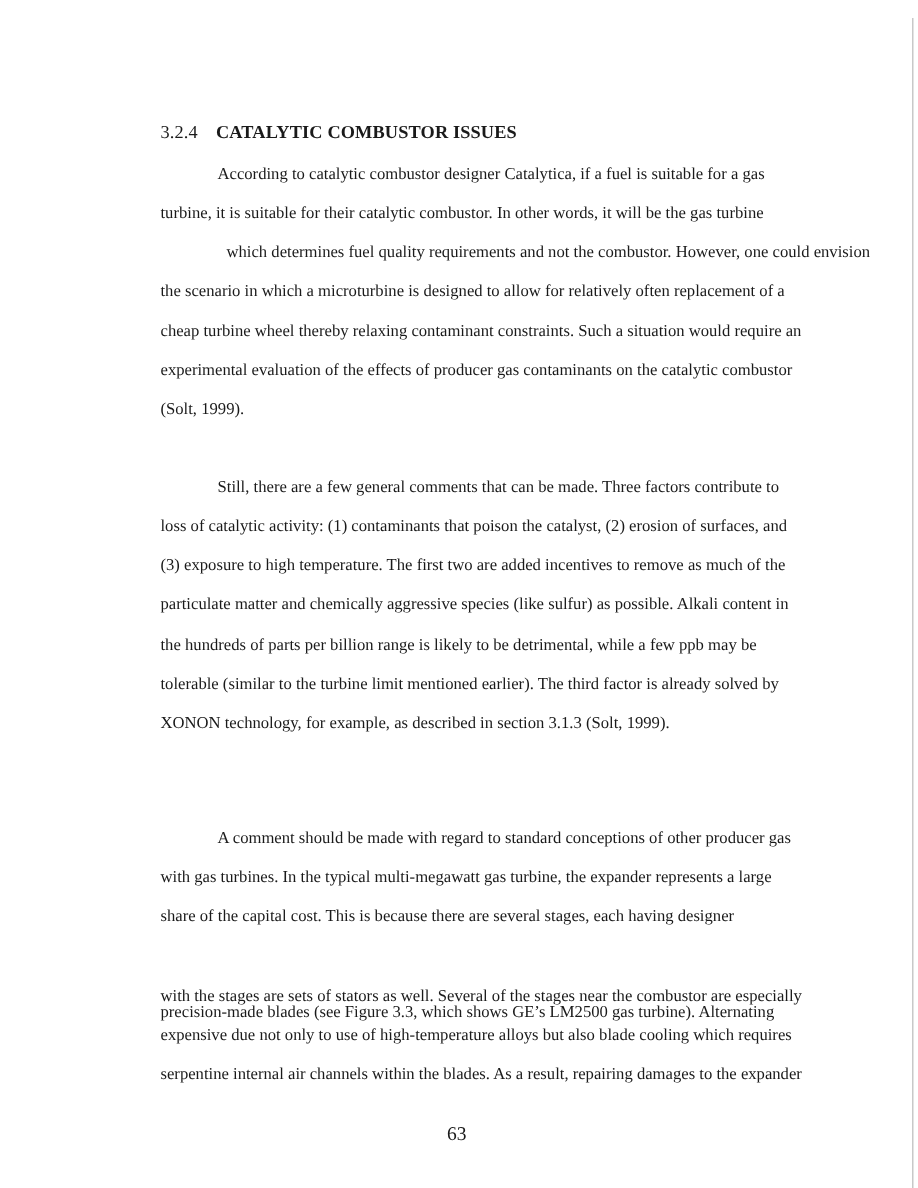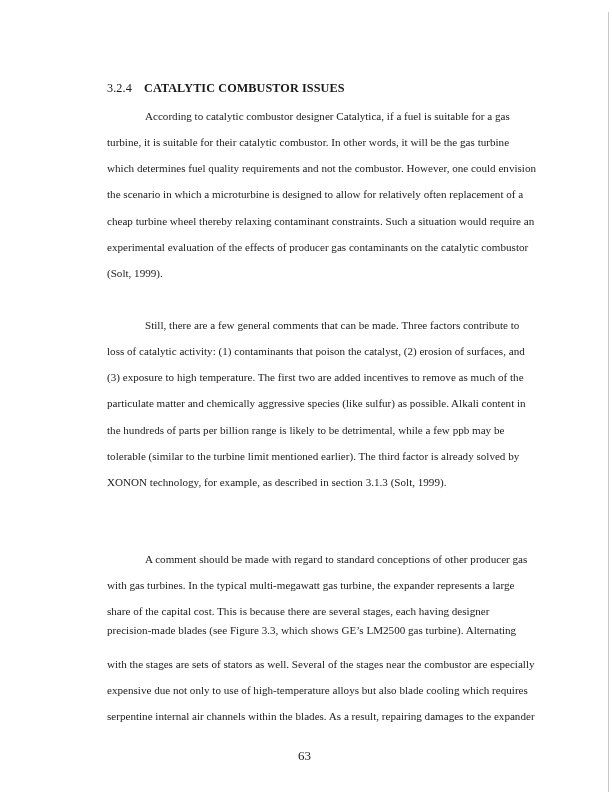--- a/index.html
+++ b/index.html
@@ -41,7 +41,7 @@
   <div>
     <div class="line indent" style="top:109px;">According to catalytic combustor designer Catalytica, if a fuel is suitable for a gas</div>
     <div class="line" style="top:135px;">turbine, it is suitable for their catalytic combustor.  In other words, it will be the gas turbine</div>
-    <div class="line" style="top:161px;">which determines fuel quality requirements and not the combustor.  However, one could envision</div>
+    <div class="line" style="top:161px;margin-left:44px;">which determines fuel quality requirements and not the combustor.  However, one could envision</div>
     <div class="line" style="top:187px;">the scenario in which a microturbine is designed to allow for relatively often replacement of a</div>
     <div class="line" style="top:214px;">cheap turbine wheel thereby relaxing contaminant constraints.  Such a situation would require an</div>
     <div class="line" style="top:240px;">experimental evaluation of the effects of producer gas contaminants on the catalytic combustor</div>

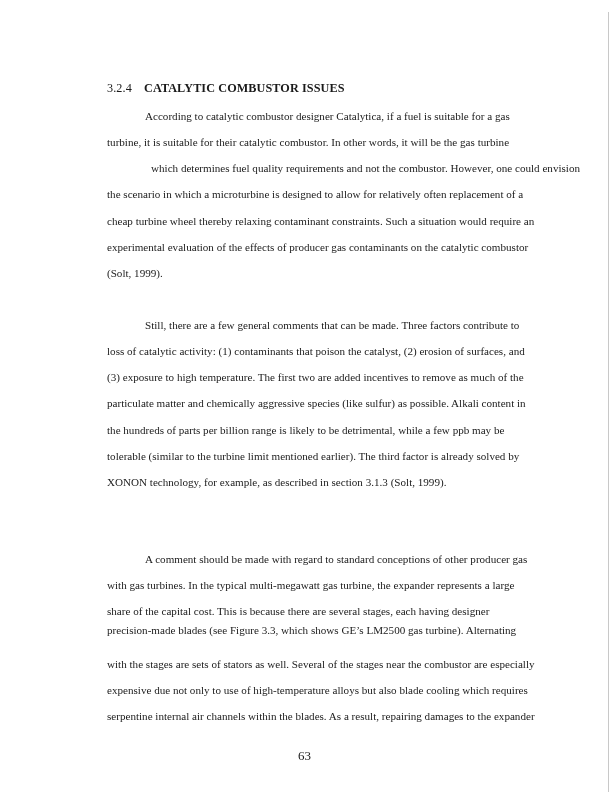--- a/index.html
+++ b/index.html
@@ -63,7 +63,7 @@
     <div class="line indent" style="top:552px;">A comment should be made with regard to standard conceptions of other producer gas</div>
     <div class="line" style="top:578px;">with gas turbines.  In the typical multi-megawatt gas turbine, the expander represents a large</div>
     <div class="line" style="top:604px;">share of the capital cost.  This is because there are several stages, each having designer</div>
-    <div class="line" style="top:623px;">precision-made blades (see Figure 3.3, which shows GE’s LM2500 gas turbine).  Alternating</div>
+    <div class="line" style="top:668px;">precision-made blades (see Figure 3.3, which shows GE’s LM2500 gas turbine).  Alternating</div>
     <div class="line" style="top:657px;">with the stages are sets of stators as well.  Several of the stages near the combustor are especially</div>
     <div class="line" style="top:683px;">expensive due not only to use of high-temperature alloys but also blade cooling which requires</div>
     <div class="line" style="top:709px;">serpentine internal air channels within the blades.  As a result, repairing damages to the expander</div>

